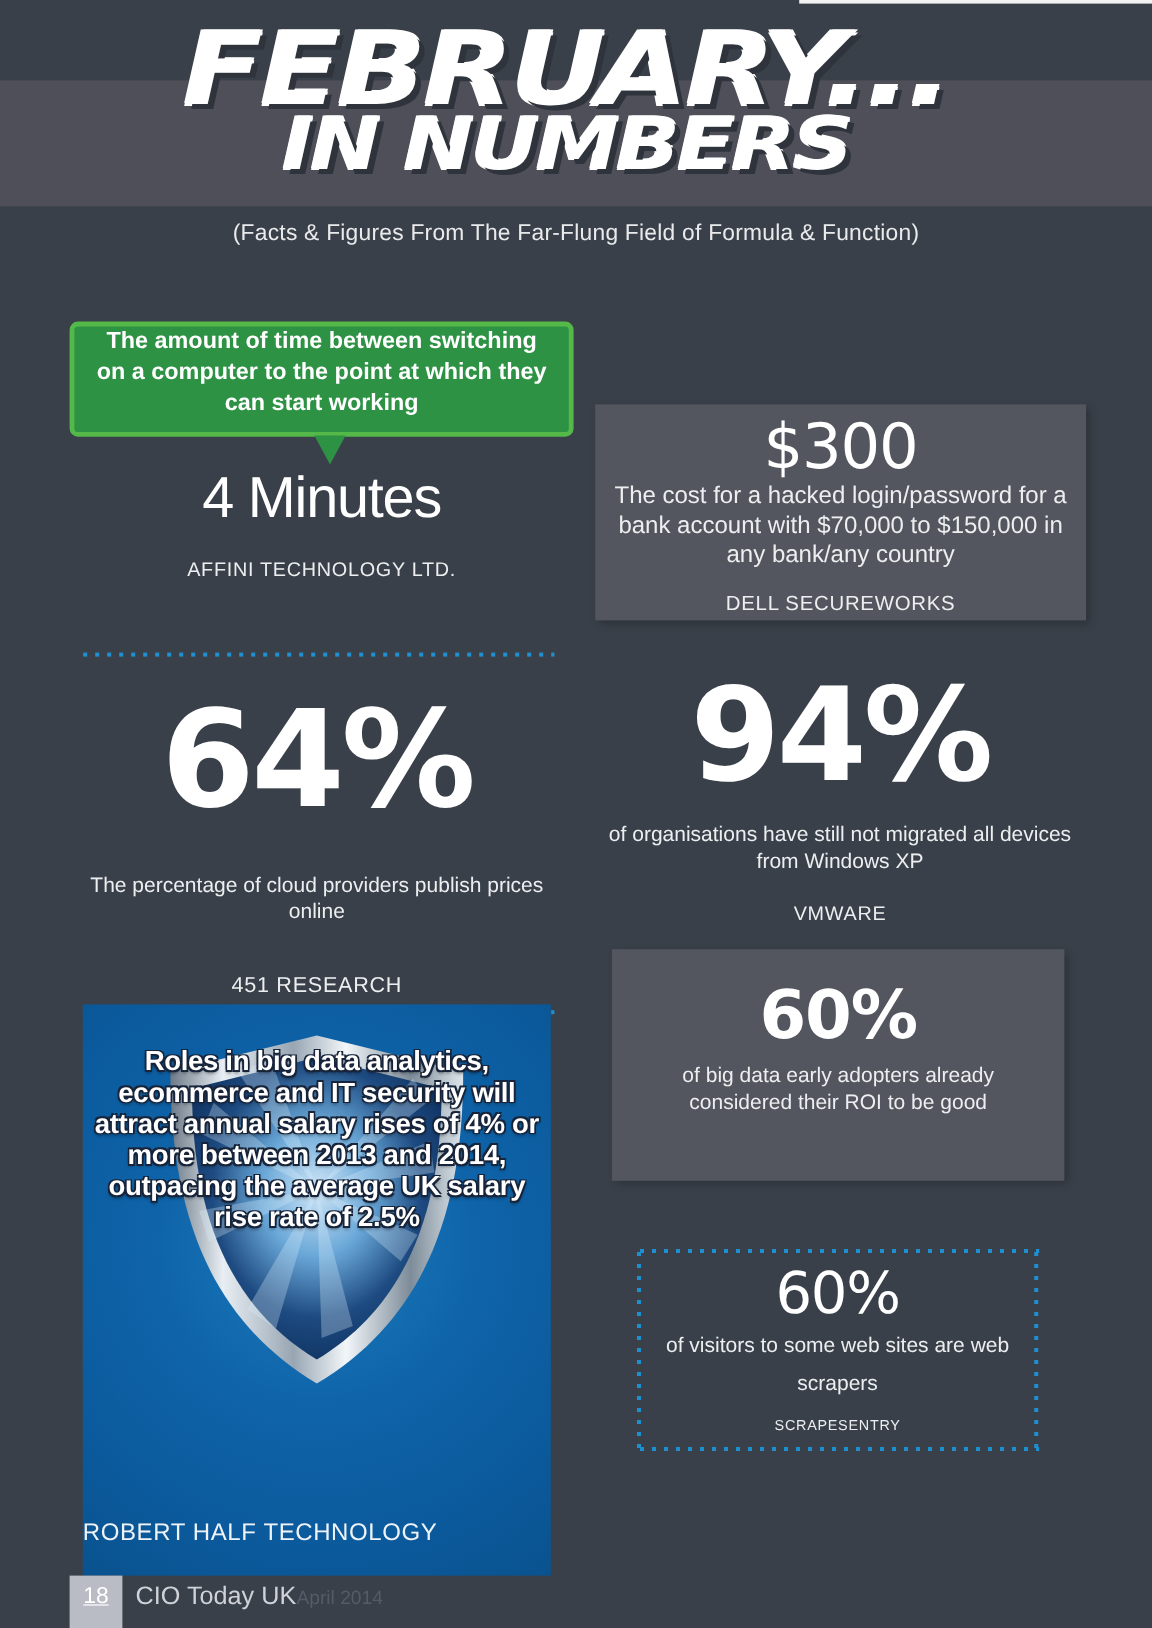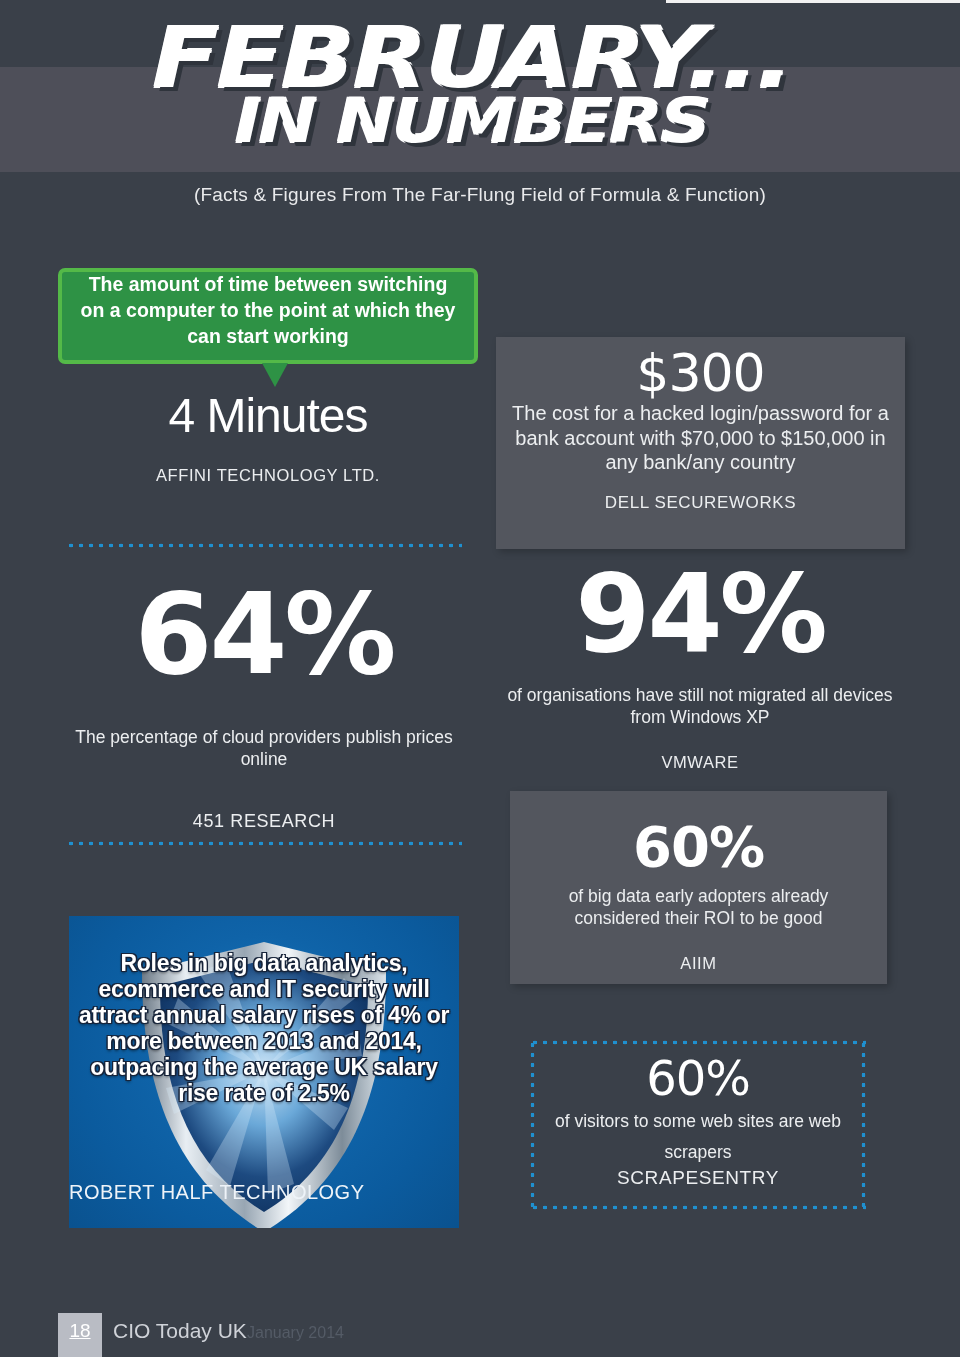--- a/index.html
+++ b/index.html
@@ -150,7 +150,7 @@
   .panel-300 {
     position: absolute;
     left: 496px; top: 337px;
-    width: 409px; height: 212px;
+    width: 409px; height: 180px;
     background: #53565e;
     box-shadow: 3px 3px 7px rgba(0,0,0,0.22);
   }

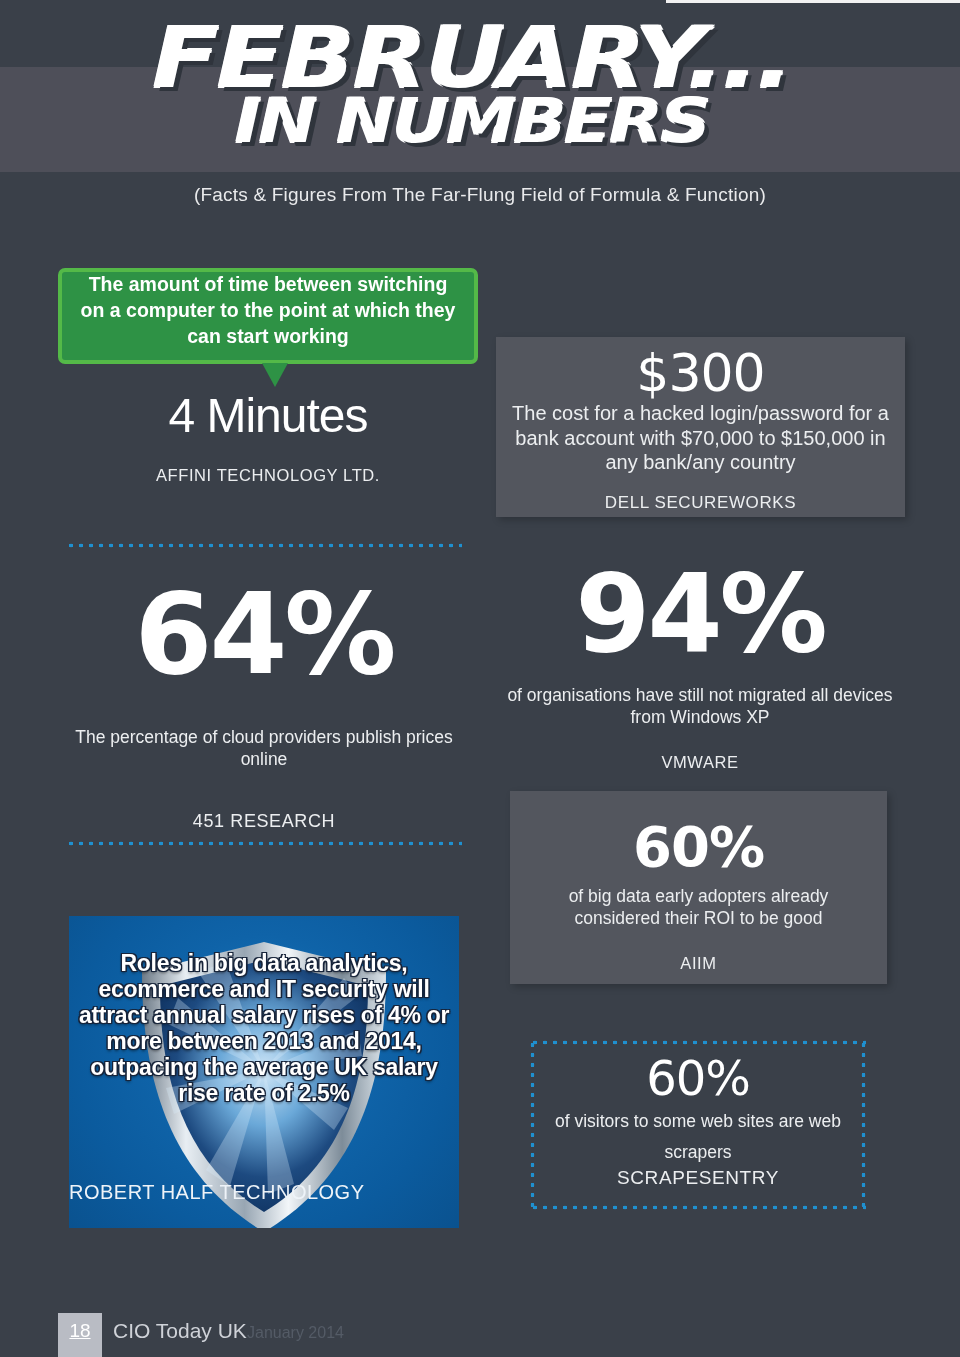--- a/index.html
+++ b/index.html
@@ -253,8 +253,8 @@
   
   .panel-blue {
     position: absolute;
-    left: 69px; top: 916px;
-    width: 390px; height: 312px;
+    left: 69px; top: 837px;
+    width: 390px; height: 476px;
     overflow: hidden;
     background:
       radial-gradient(circle at 50% 42%, #1b7bbf 0%, #0f63a8 42%, #0b5b9e 70%, #0a528f 100%);

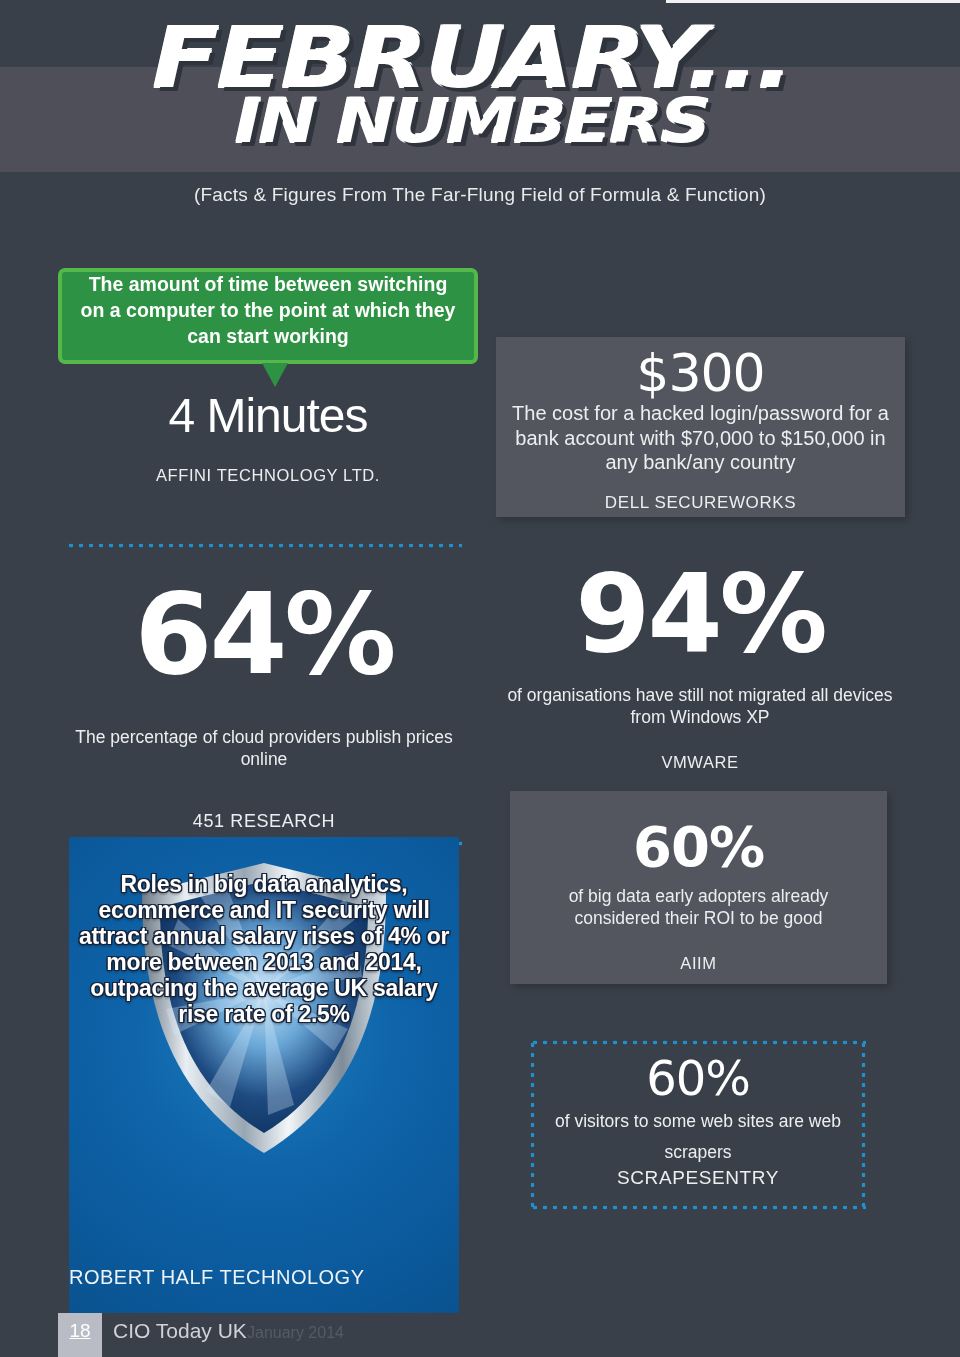--- a/index.html
+++ b/index.html
@@ -378,7 +378,6 @@
   <div class="panel-aiim">
     <div class="big-num">60%</div>
     <div class="desc">of big data early adopters already considered their ROI to be good</div>
-    <div class="source">AIIM</div>
   </div>
 
   <div class="panel-dotted">

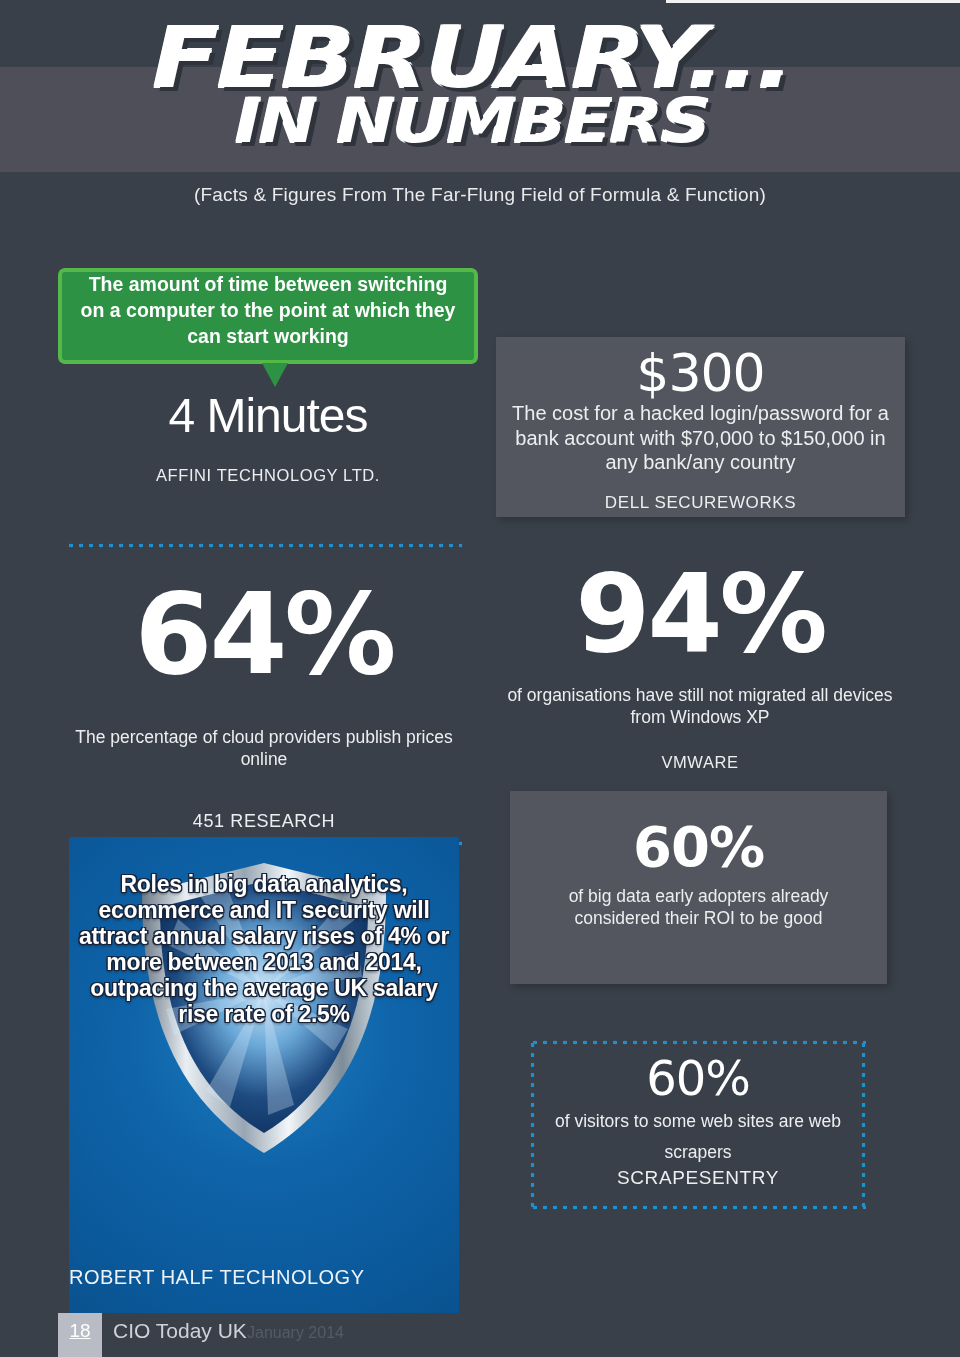--- a/index.html
+++ b/index.html
@@ -248,7 +248,7 @@
   .edge-right { right: 0; }
   .panel-dotted .big-num { margin-top: 14px; font-size: 48px; font-weight: normal; letter-spacing: -1px; }
   .panel-dotted .desc { margin-top: 4px; font-size: 17.5px; line-height: 1.75; padding: 0 10px; }
-  .panel-dotted .source { font-size: 19px; }
+  .panel-dotted .source { margin-top: 14px; font-size: 12px; }
 
   
   .panel-blue {

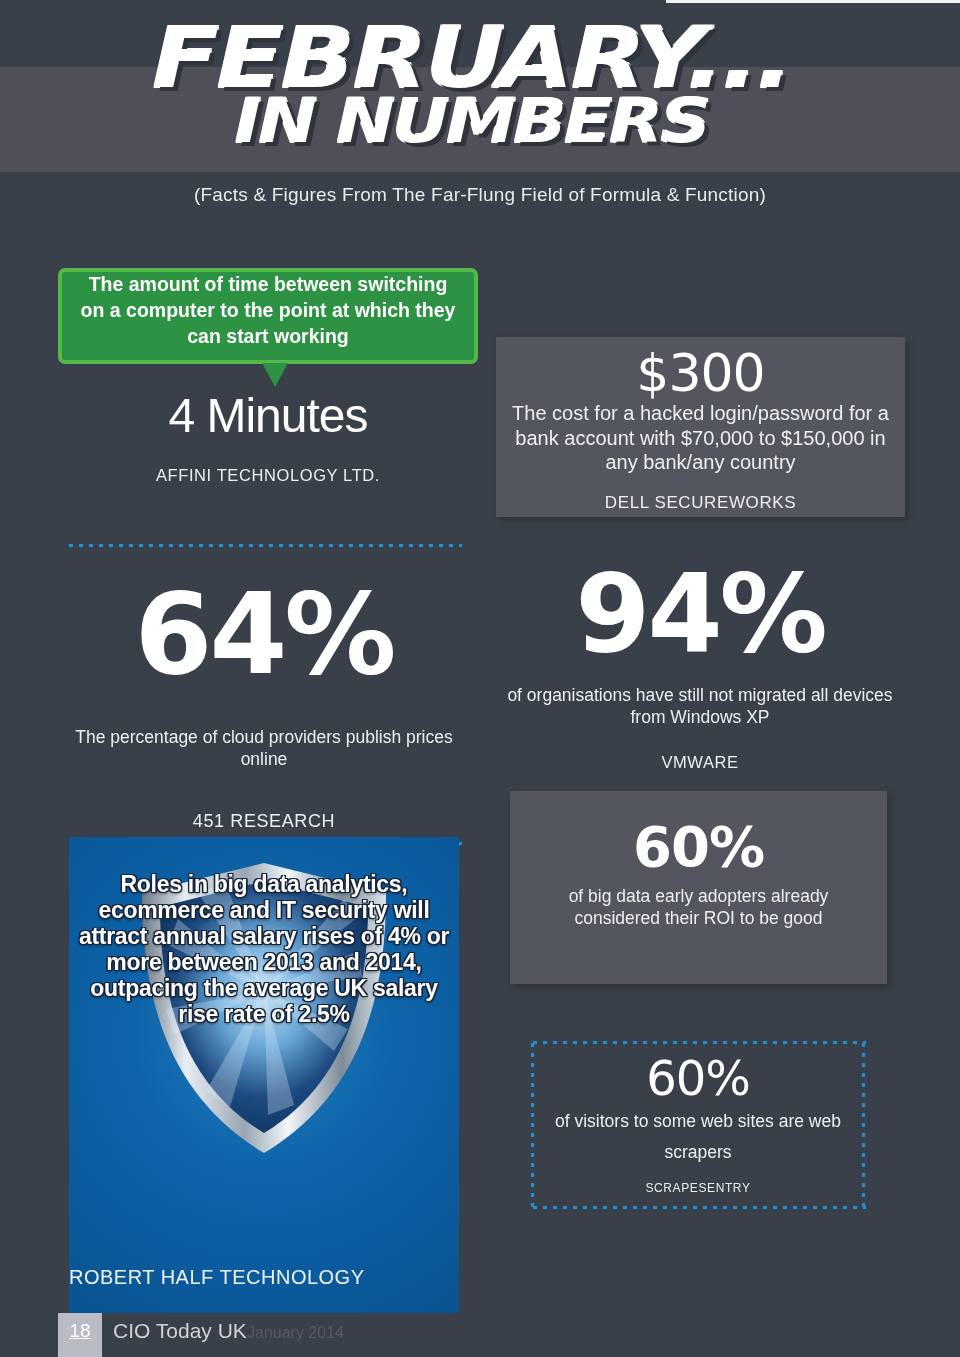--- a/index.html
+++ b/index.html
@@ -430,7 +430,7 @@
       <span>18</span>
     </div>
     <div class="footer-brand">CIO Today UK</div>
-    <div class="footer-date">January 2014</div>
+    <div class="footer-date">April 2014</div>
   </div>
 
 </div>

